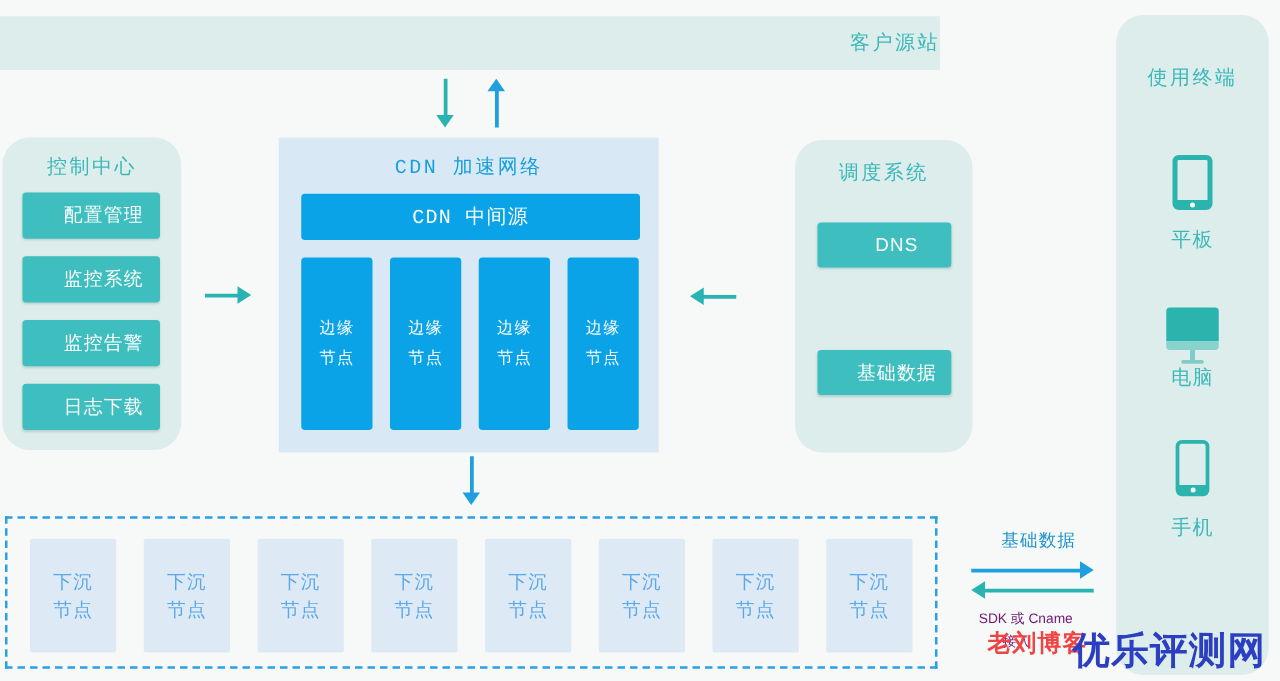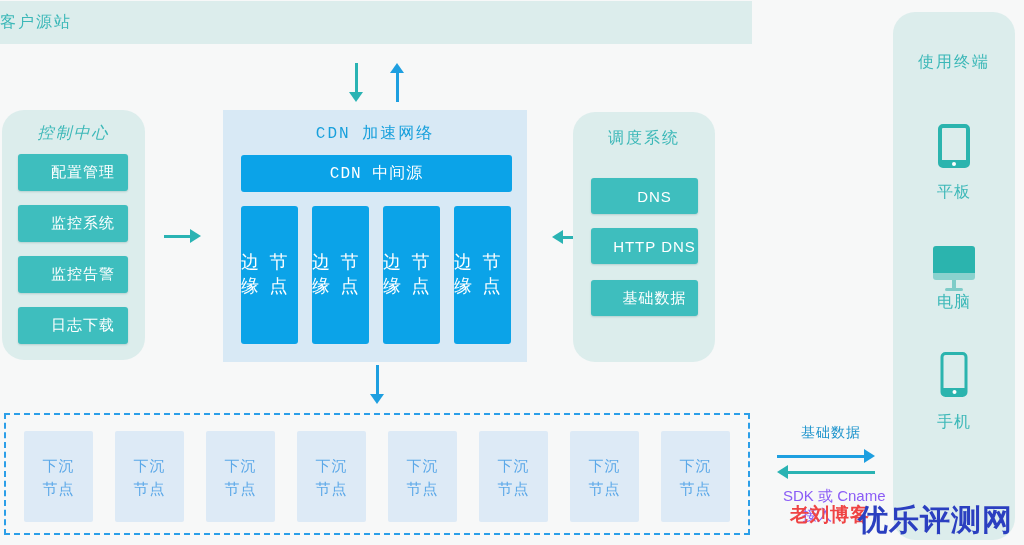--- a/index.html
+++ b/index.html
@@ -22,8 +22,8 @@
 
   
   .banner {
-    left:0; top:1px; width:752px; height:43px;
-    display:flex; align-items:center; justify-content:flex-start;
+    left:0; top:13px; width:752px; height:43px;
+    display:flex; align-items:center; justify-content:flex-end;
     font-size:16px; letter-spacing:2px; color:#3cb8b8;
     background:#dcedec;
   }

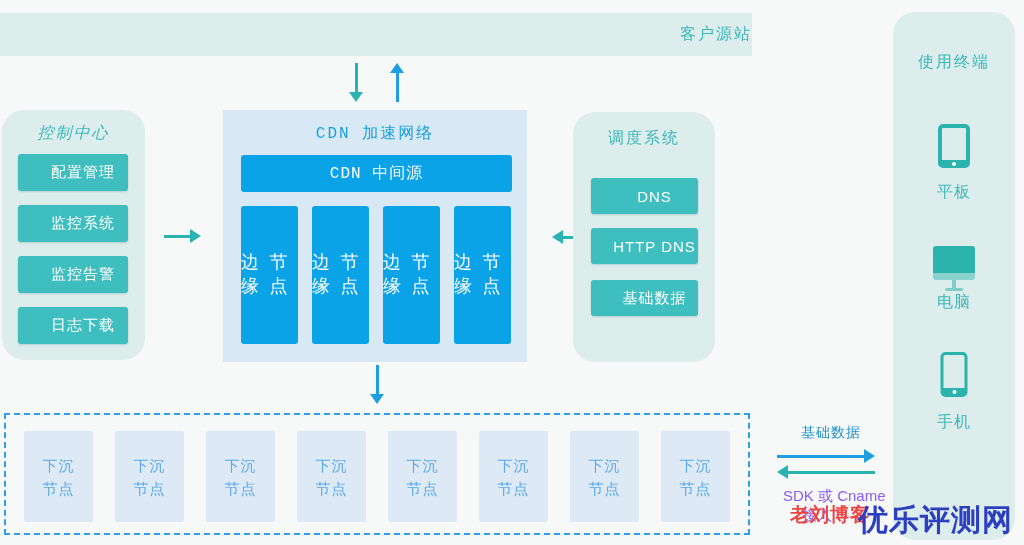--- a/index.html
+++ b/index.html
@@ -149,7 +149,7 @@
   </div>
 
 <div class="abs panel-teal" style="left:2px;top:110px;width:143px;height:250px;">
-  <span class="panel-title" style="margin-top:13px;font-style:italic;">控制中心</span>
+  <span class="panel-title" style="margin-top:13px;">控制中心</span>
   <div class="btn-teal" style="left:16px;top:44px;width:110px;height:37px;">配置管理</div>
   <div class="btn-teal" style="left:16px;top:95px;width:110px;height:37px;">监控系统</div>
   <div class="btn-teal" style="left:16px;top:146px;width:110px;height:37px;">监控告警</div>

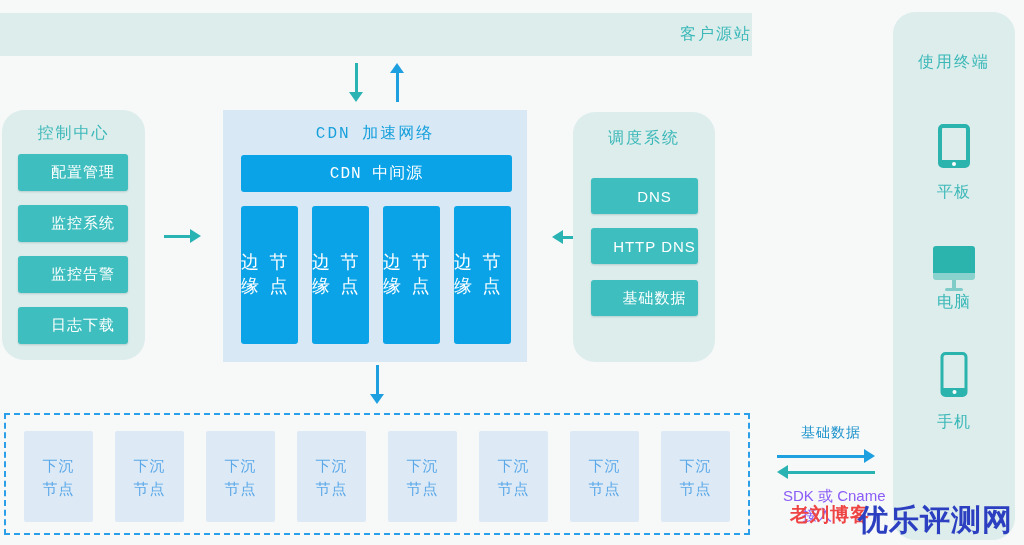--- a/index.html
+++ b/index.html
@@ -192,7 +192,7 @@
     <i class="head"></i>
   </div>
 
-<div class="abs panel-teal" style="left:573px;top:112px;width:142px;height:250px;">
+<div class="abs panel-teal" style="left:636px;top:112px;width:142px;height:250px;">
   <span class="panel-title" style="margin-top:16px;">调度系统</span>
   <div class="btn-teal" style="left:18px;top:66px;width:107px;height:36px;">DNS</div>
   <div class="btn-teal" style="left:18px;top:116px;width:107px;height:36px;">HTTP DNS</div>

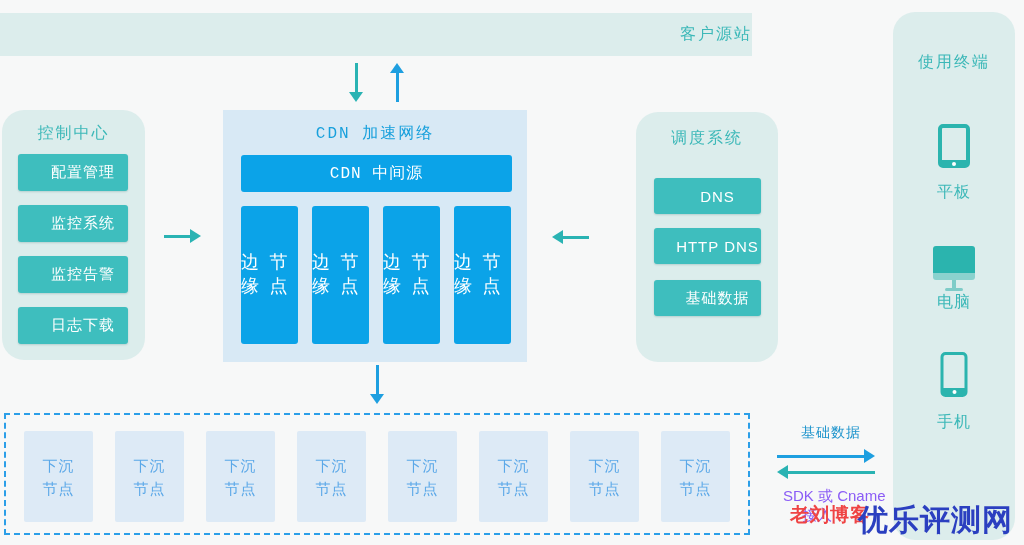--- a/index.html
+++ b/index.html
@@ -195,7 +195,6 @@
 <div class="abs panel-teal" style="left:636px;top:112px;width:142px;height:250px;">
   <span class="panel-title" style="margin-top:16px;">调度系统</span>
   <div class="btn-teal" style="left:18px;top:66px;width:107px;height:36px;">DNS</div>
-  <div class="btn-teal" style="left:18px;top:116px;width:107px;height:36px;">HTTP DNS</div>
   <div class="btn-teal" style="left:18px;top:168px;width:107px;height:36px;">基础数据</div>
 </div>
 

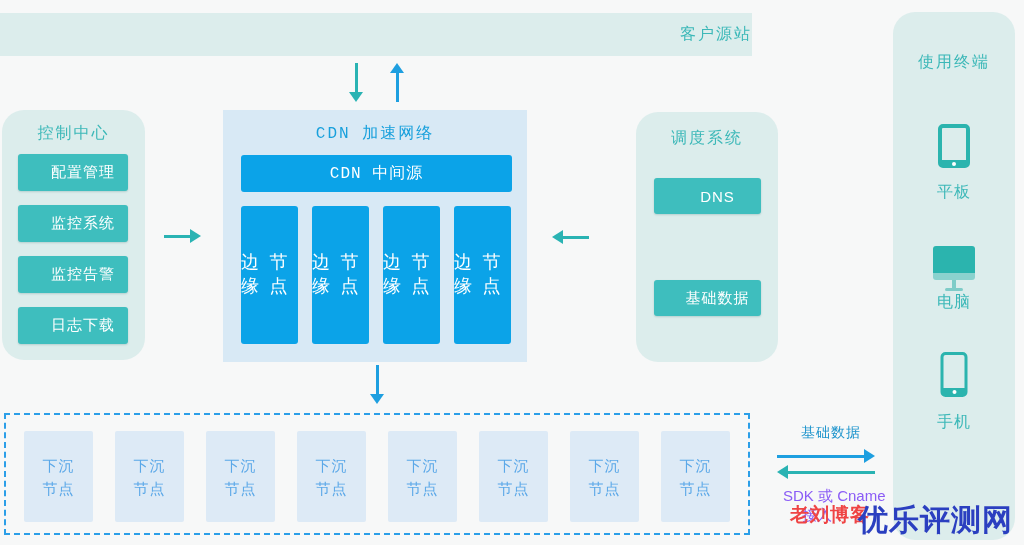--- a/index.html
+++ b/index.html
@@ -48,7 +48,7 @@
     font-size:16px; letter-spacing:1px;
   }
   .edge-col {
-    flex-direction:row; line-height:24px; font-size:18px;
+    flex-direction:column; line-height:24px; font-size:13px;
   }
 
   

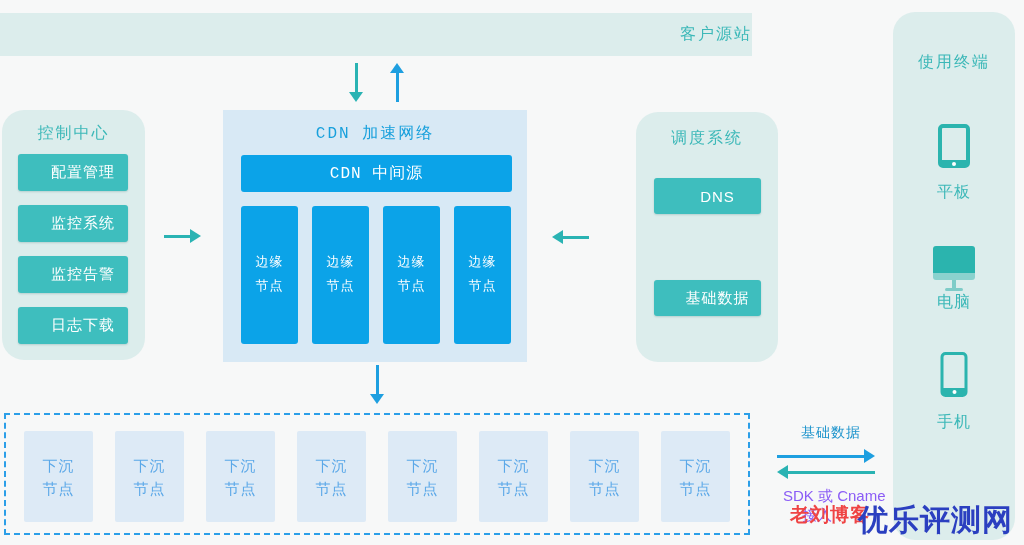--- a/index.html
+++ b/index.html
@@ -128,7 +128,7 @@
 
   
   .flow-label-blue { color:#1b93cc; font-size:14px; letter-spacing:1px; }
-  .flow-label-teal { color:#8b5cf6; font-size:15px; line-height:19px; }
+  .flow-label-teal { color:#701a75; font-size:11px; line-height:19px; }
   .wm1 { color:#ef4444; font-size:19px; font-weight:bold; z-index:11; letter-spacing:1px; }
   .wm2 { color:#2b3fc0; font-size:30px; font-weight:bold; z-index:12; letter-spacing:1px; }
 </style>

